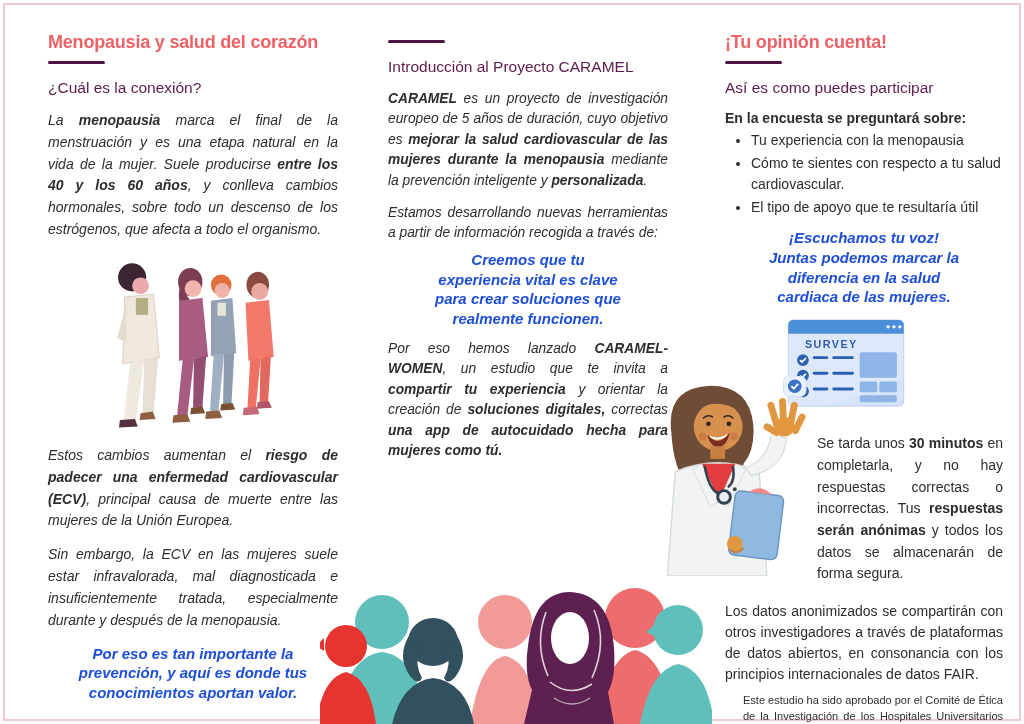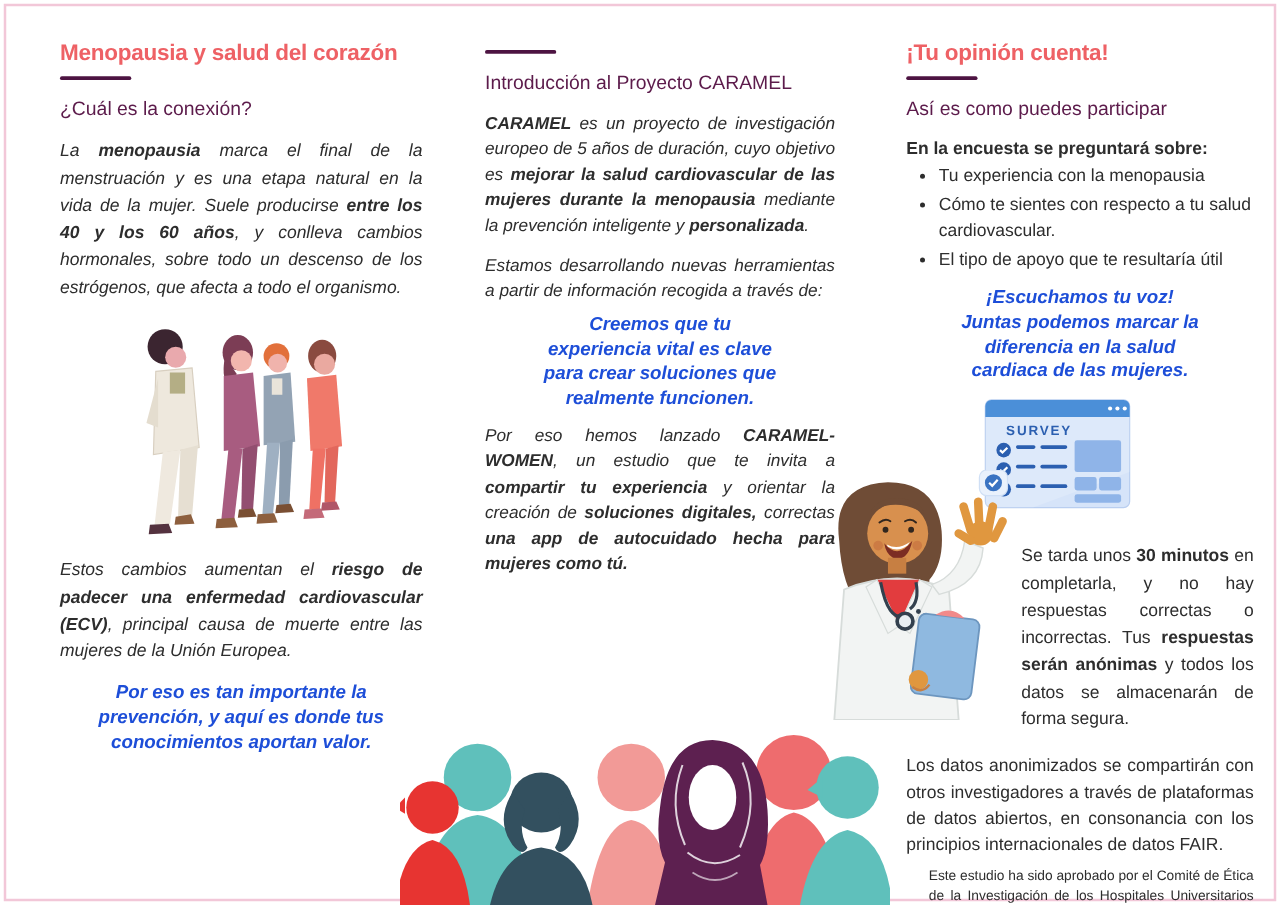--- a/index.html
+++ b/index.html
@@ -91,6 +91,7 @@
     </svg>
 
     <p class="body"><span>Estos cambios aumentan el </span><span class="b">riesgo de padecer una enfermedad cardiovascular (ECV)</span><span>, principal causa de muerte entre las mujeres de la Unión Europea.</span></p>
+    <p class="body"><span>Sin embargo, la ECV en las mujeres suele estar infravalorada, mal diagnosticada e insuficientemente tratada, especialmente durante y después de la menopausia.</span></p>
     <p class="quote">Por eso es tan importante la
 prevención, y aquí es donde tus
 conocimientos aportan valor.</p>

